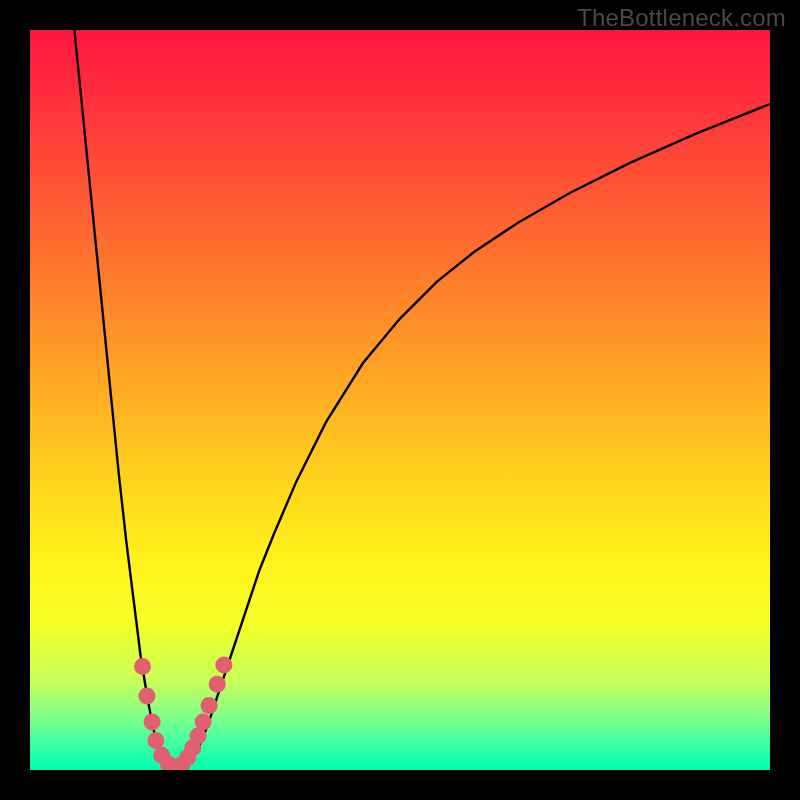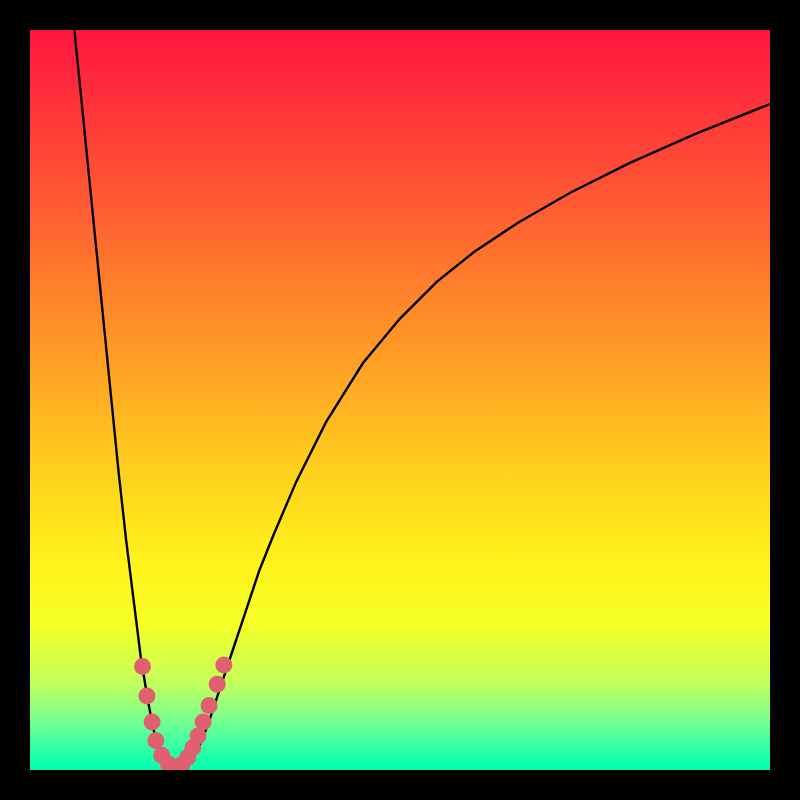--- a/index.html
+++ b/index.html
@@ -83,6 +83,7 @@
         </g>
     </svg>
   </div>
+  <div class="watermark">TheBottleneck.com</div>
 </div>
 
 </body></html>

